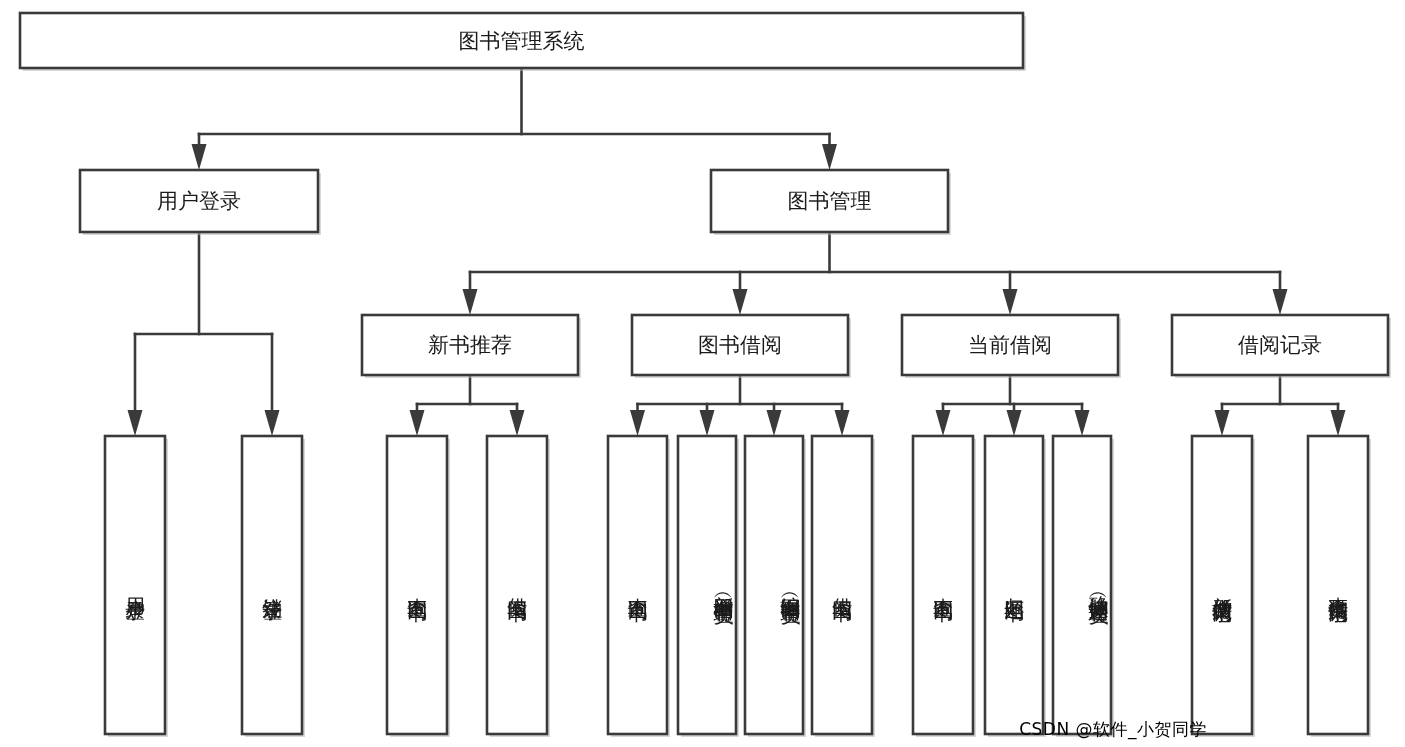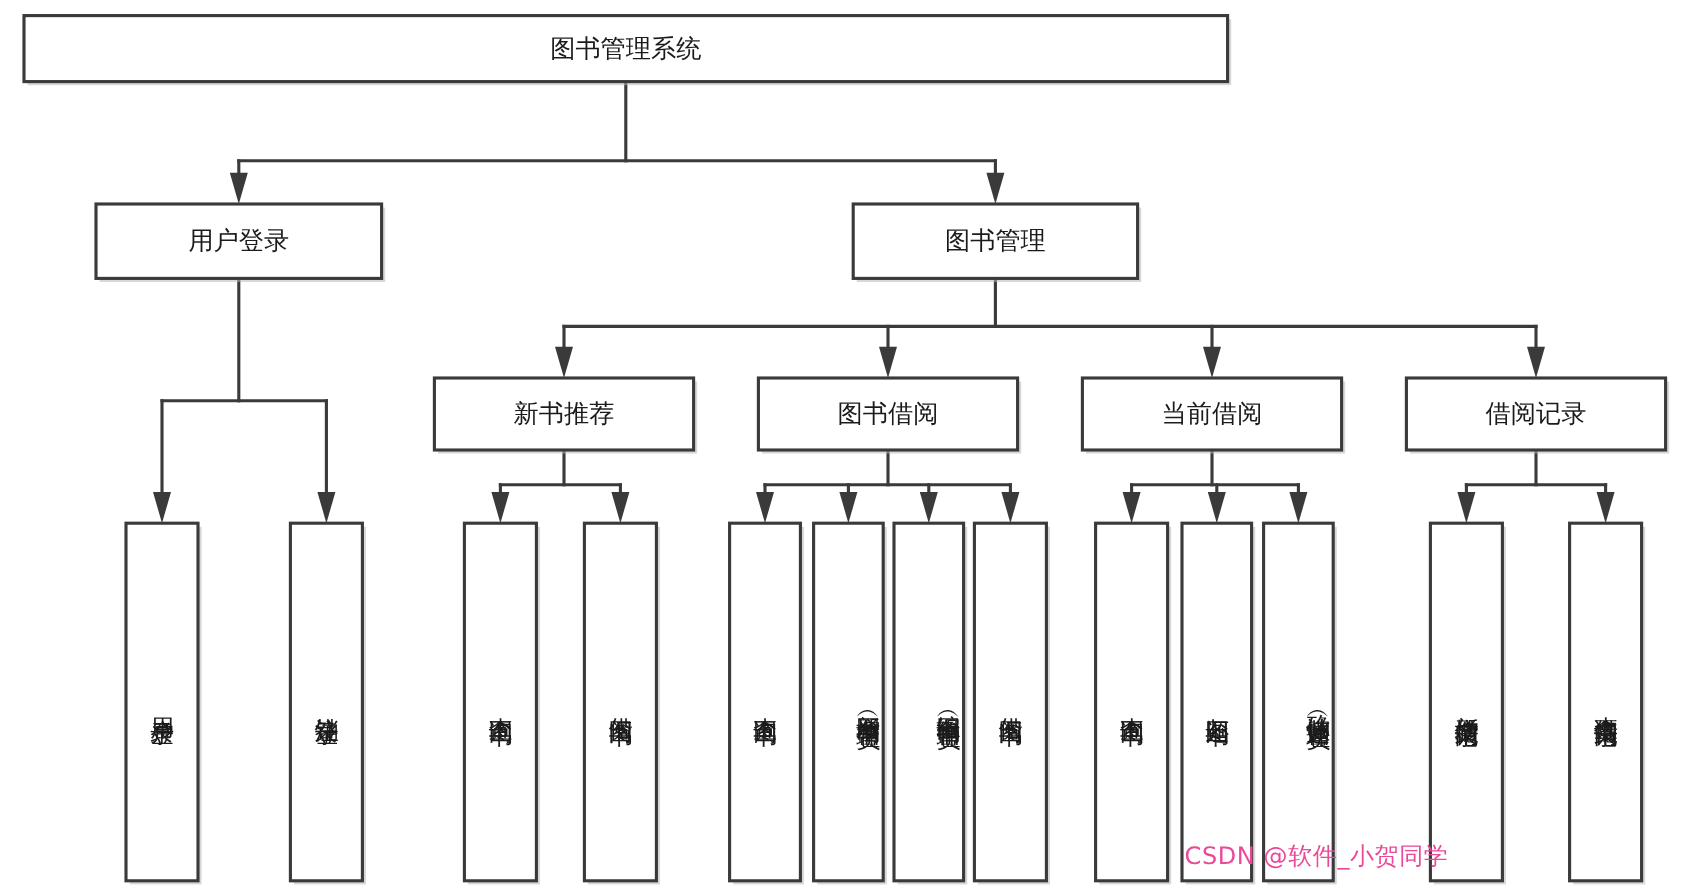--- a/index.html
+++ b/index.html
@@ -71,10 +71,10 @@
   .watermark {
     position: absolute;
     right: 8px;
-    bottom: 20px;
-    font-family: "DejaVu Sans", "Liberation Sans", sans-serif;
-    font-size: 20px;
-    color: #ec4899;
+    bottom: 6px;
+    font-family: "DejaVu Sans", "Liberation Sans", sans-serif;
+    font-size: 17px;
+    color: #000000;
     letter-spacing: 0.5px;
     white-space: nowrap;
   }

